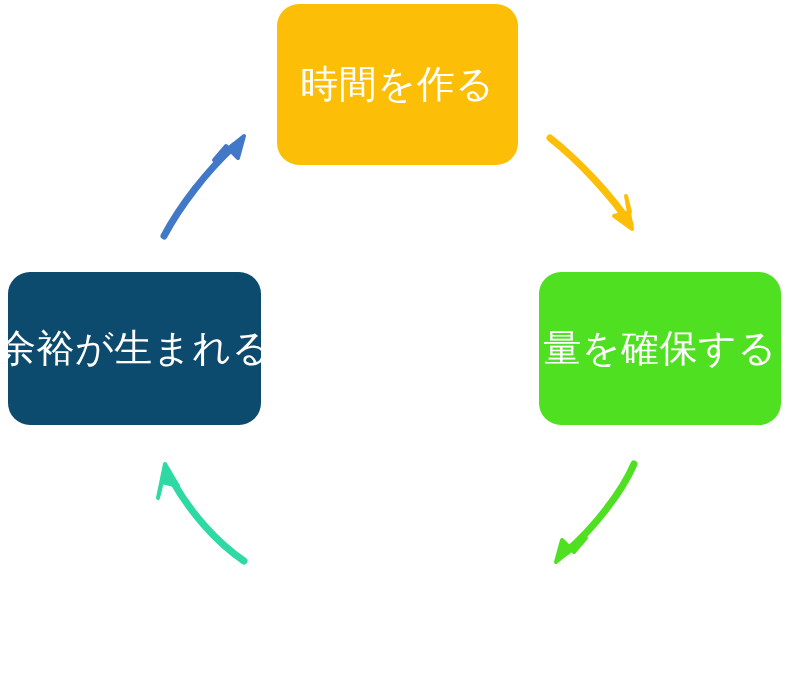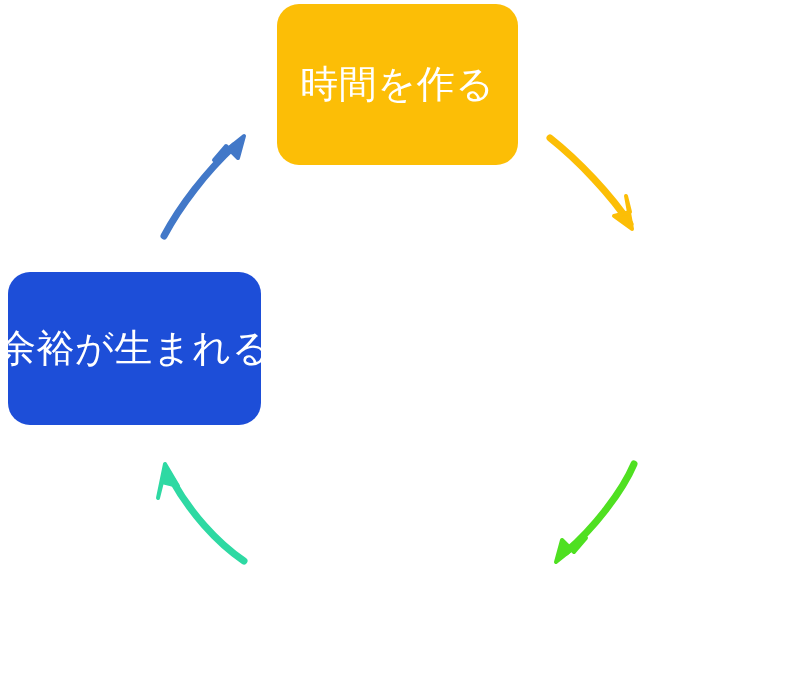--- a/index.html
+++ b/index.html
@@ -67,7 +67,7 @@
     top: 272px;
     width: 253px;
     height: 153px;
-    background: #1d4ed8;
+    background: #0c4a6e;
     font-size: 38px;
   }
   #arrows {

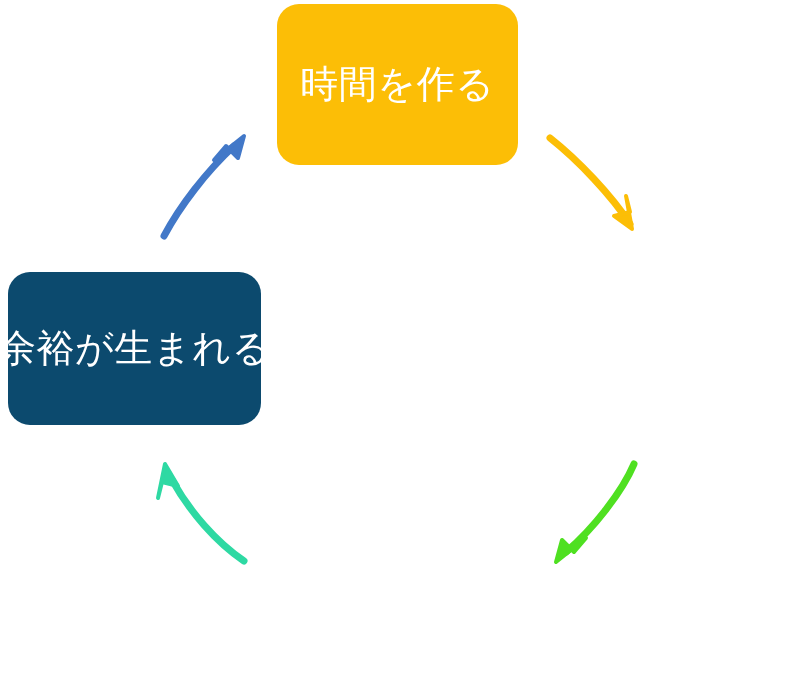--- a/index.html
+++ b/index.html
@@ -111,6 +111,9 @@
     <span class="node-label">時間を作る</span>
   </div>
 
+  <div class="node" id="node-right">
+    <span class="node-label">量を確保する</span>
+  </div>
 
 
   <div class="node" id="node-left">

